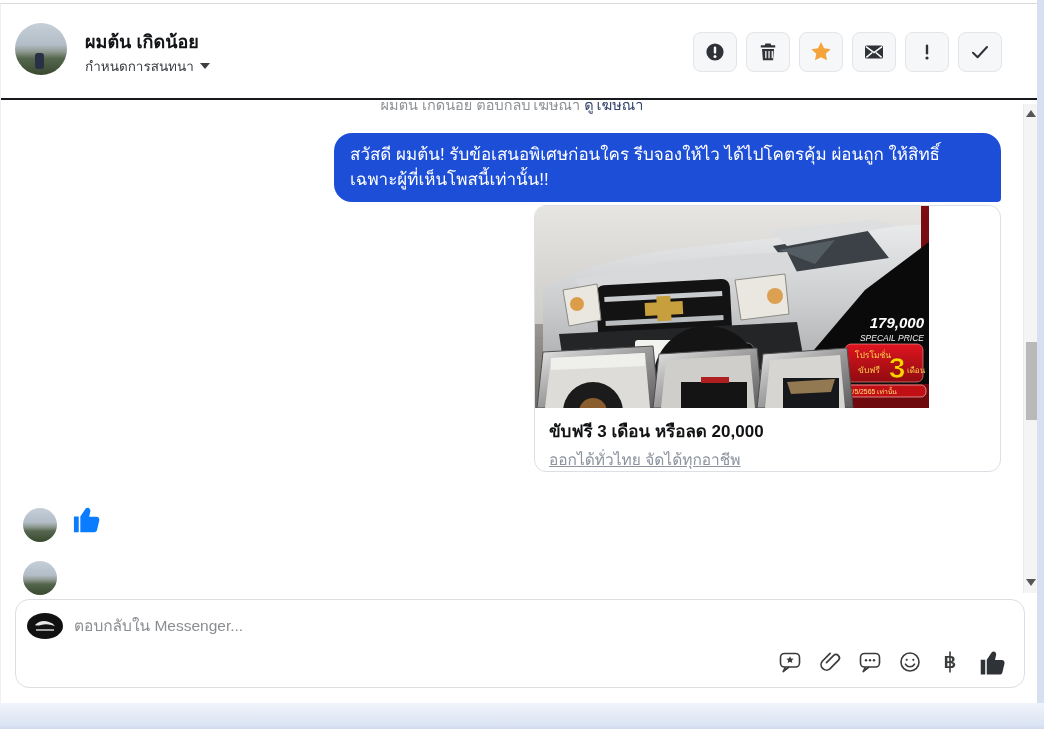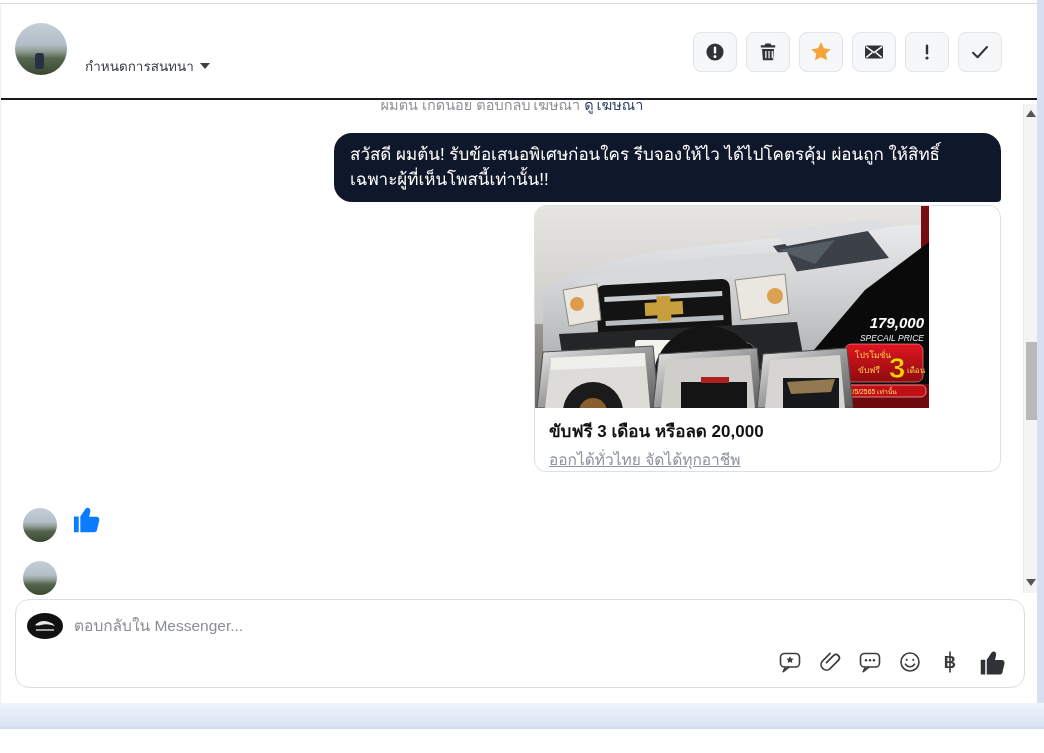--- a/index.html
+++ b/index.html
@@ -86,6 +86,7 @@
 
     <div class="chat-header">
       <div class="hdr-avatar"></div>
+      <div class="hdr-name">ผมต้น เกิดน้อย</div>
       <div class="hdr-sub">
         <span>กำหนดการสนทนา</span>
         <span class="caret-down"></span>

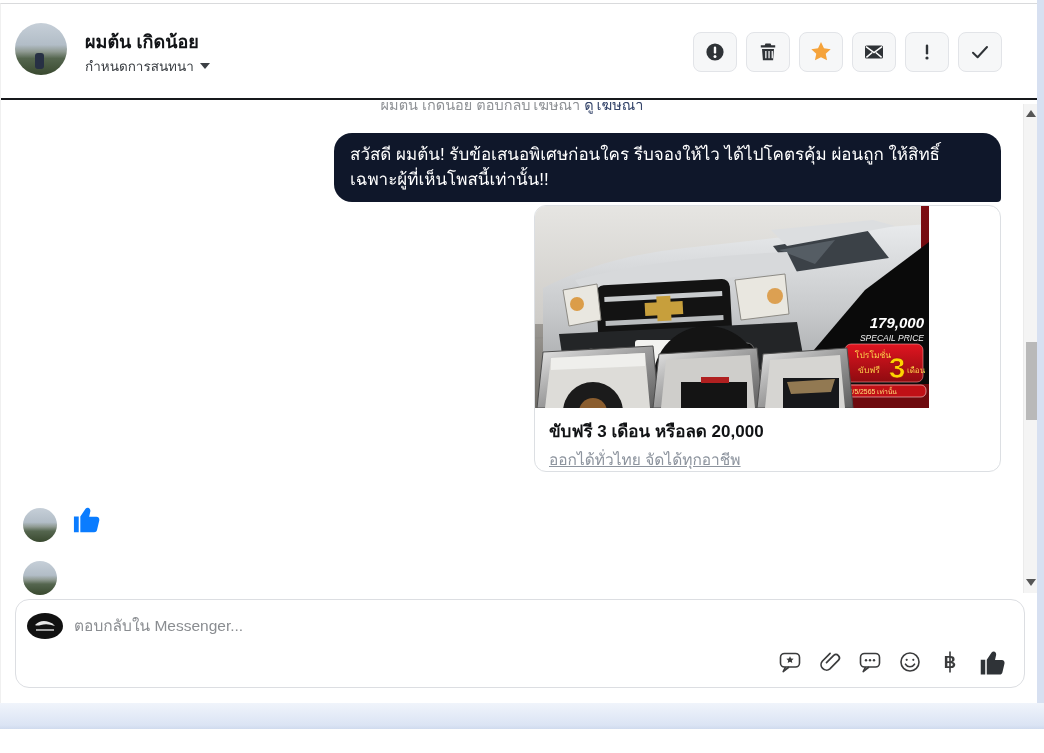--- a/index.html
+++ b/index.html
@@ -39,7 +39,7 @@
   .context-line .ctx-link { color:#36466b; font-weight:normal; cursor:pointer; }
 
   .bubble-out { position:absolute; right:37px; top:31px; width:667px; padding:10px 16px;
-    background:#0f172a; color:#fff; font-size:17px; line-height:1.45;
+    background:#1d4ed8; color:#fff; font-size:17px; line-height:1.45;
     border-radius:18px 18px 4px 18px; }
 
   .ad-card { position:absolute; right:37px; top:103px; width:467px; height:267px; background:#fff;

